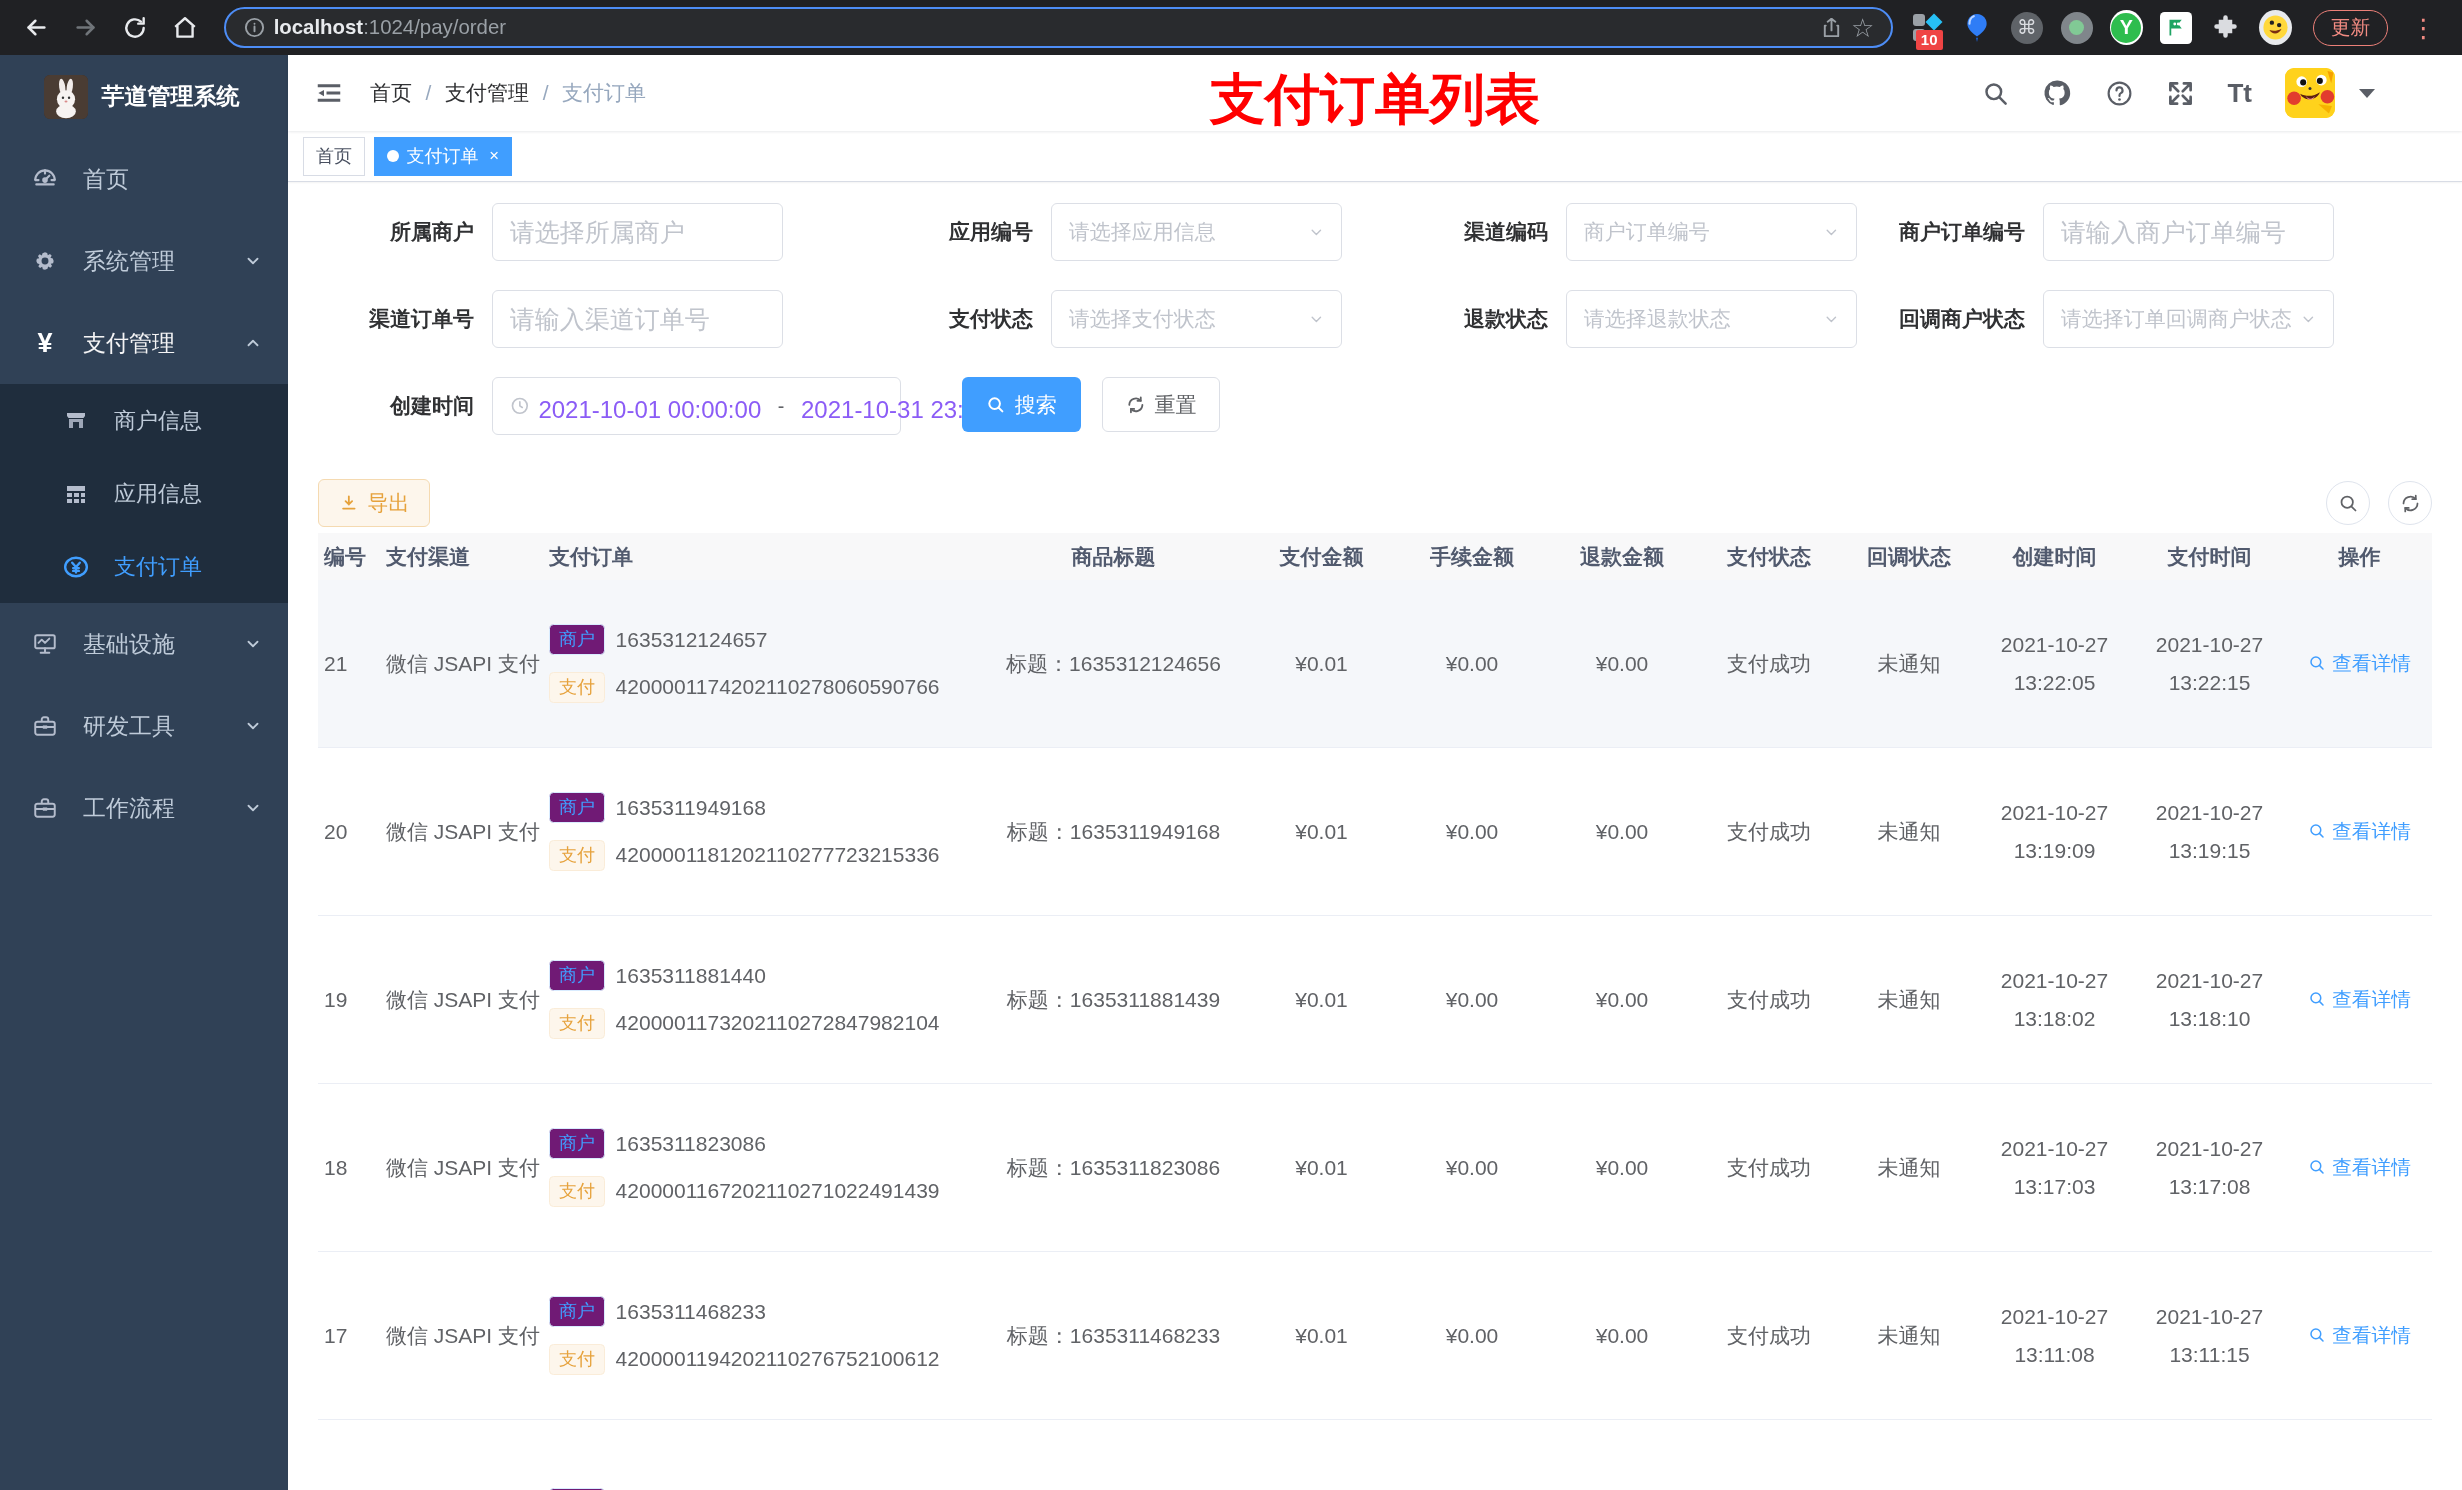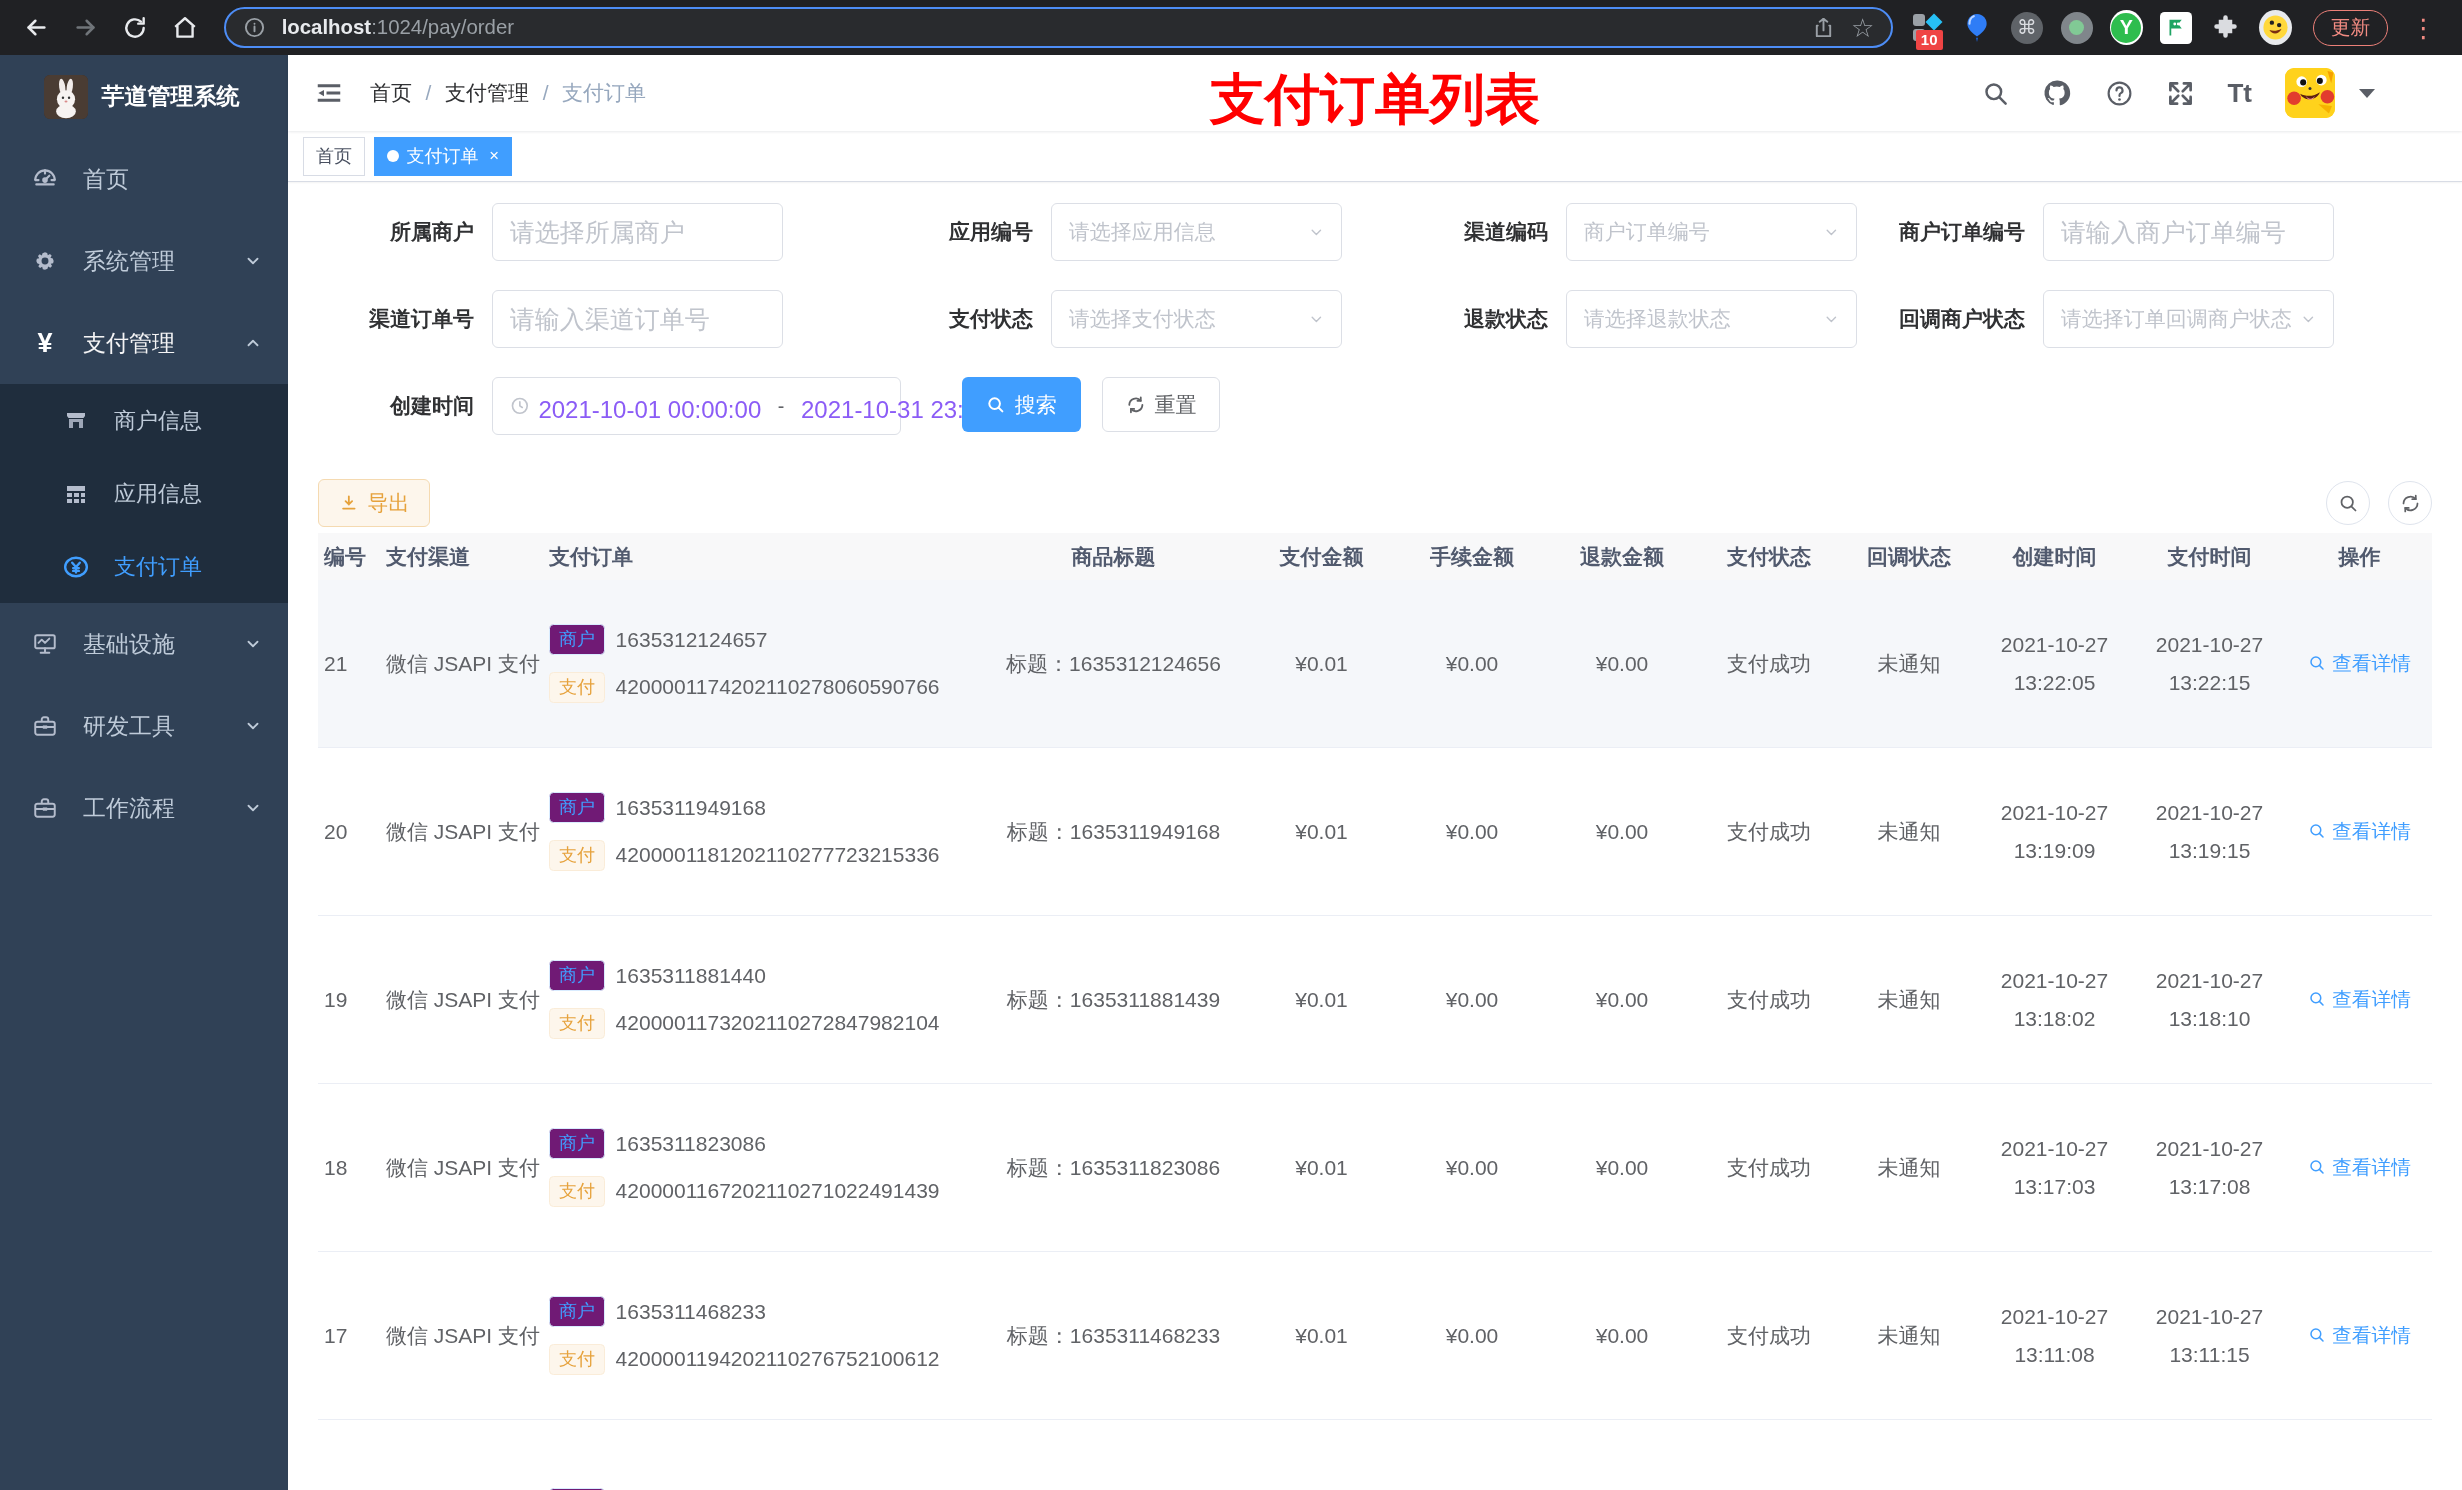--- a/index.html
+++ b/index.html
@@ -14,7 +14,7 @@
   .chrome .navbtn.dim { color:#70757a; }
   .omnibox { flex:1 1 auto; height:41px; margin:0 10.6px; background:#292b2e;
     border:2.3px solid #4d8df6; border-radius:21px; display:flex; align-items:center;
-    padding:0 16.7px; gap:16px; min-width:0; }
+    padding:0 16.7px; gap:8px; min-width:0; }
   .omnibox .url { font-size:20.4px; white-space:nowrap; overflow:hidden; }
   .omnibox .url .host { color:#e8eaed; font-weight:700; }
   .omnibox .url .rest { color:#9aa0a6; }

